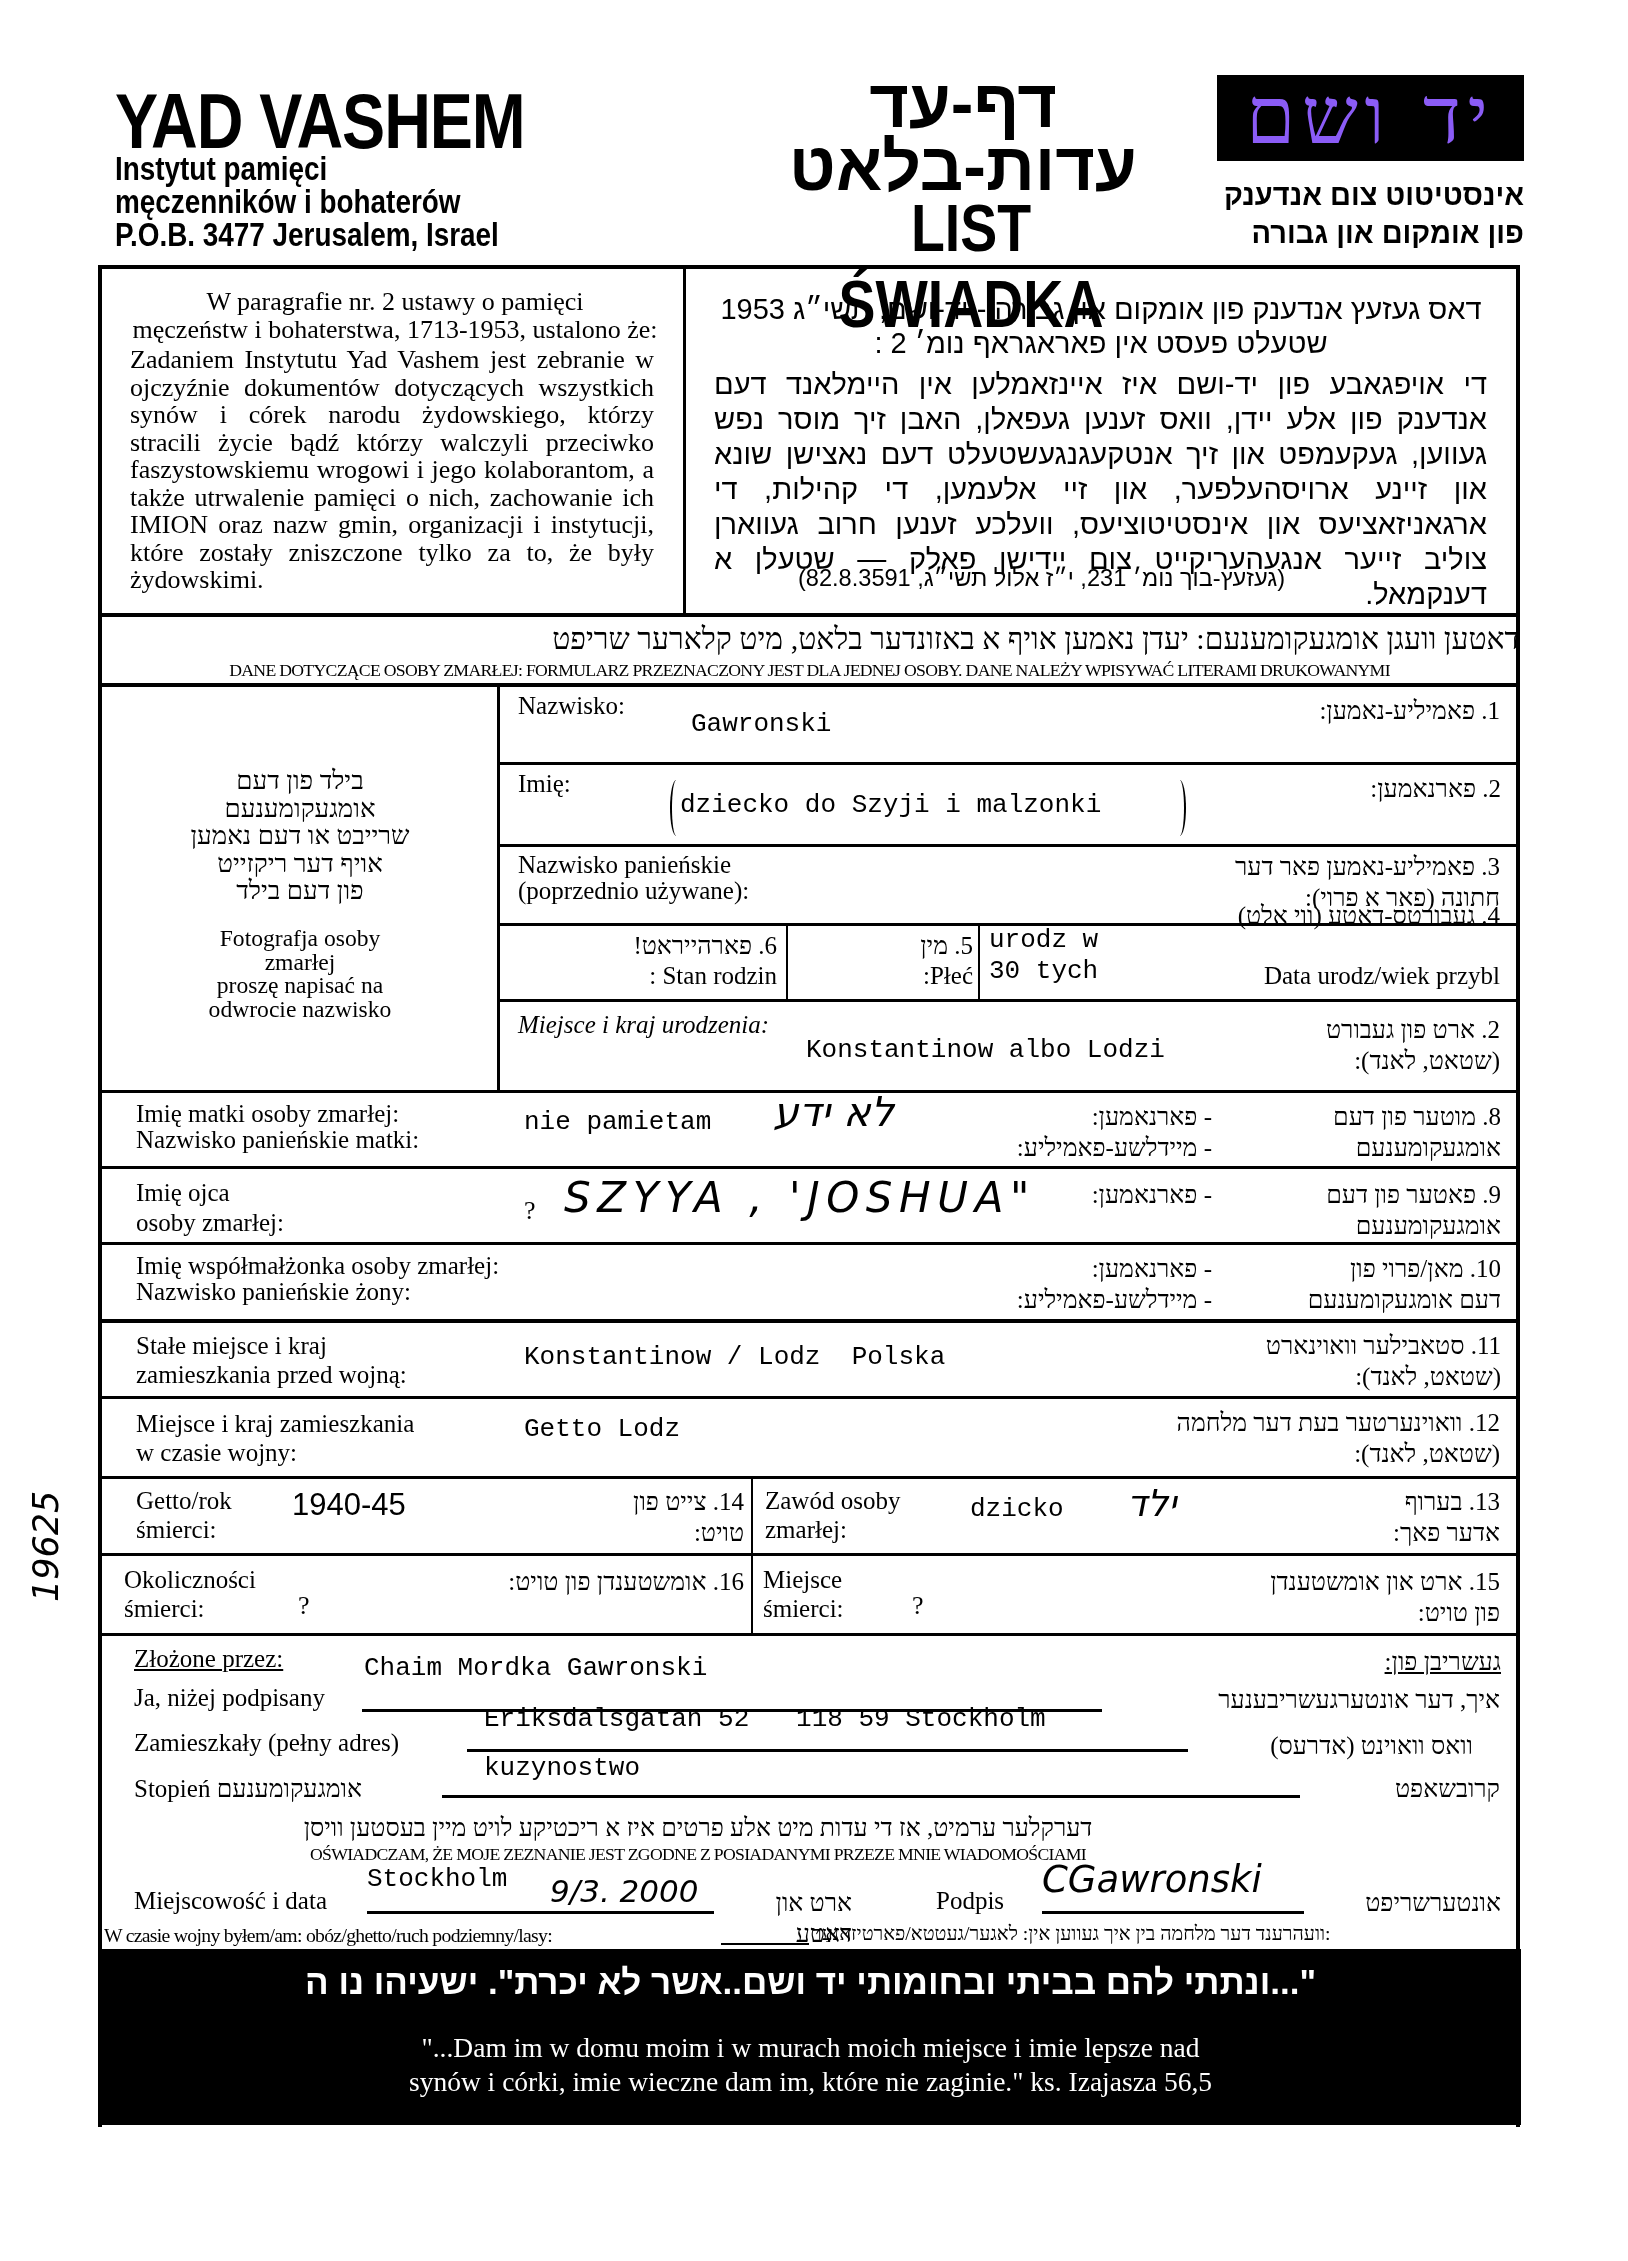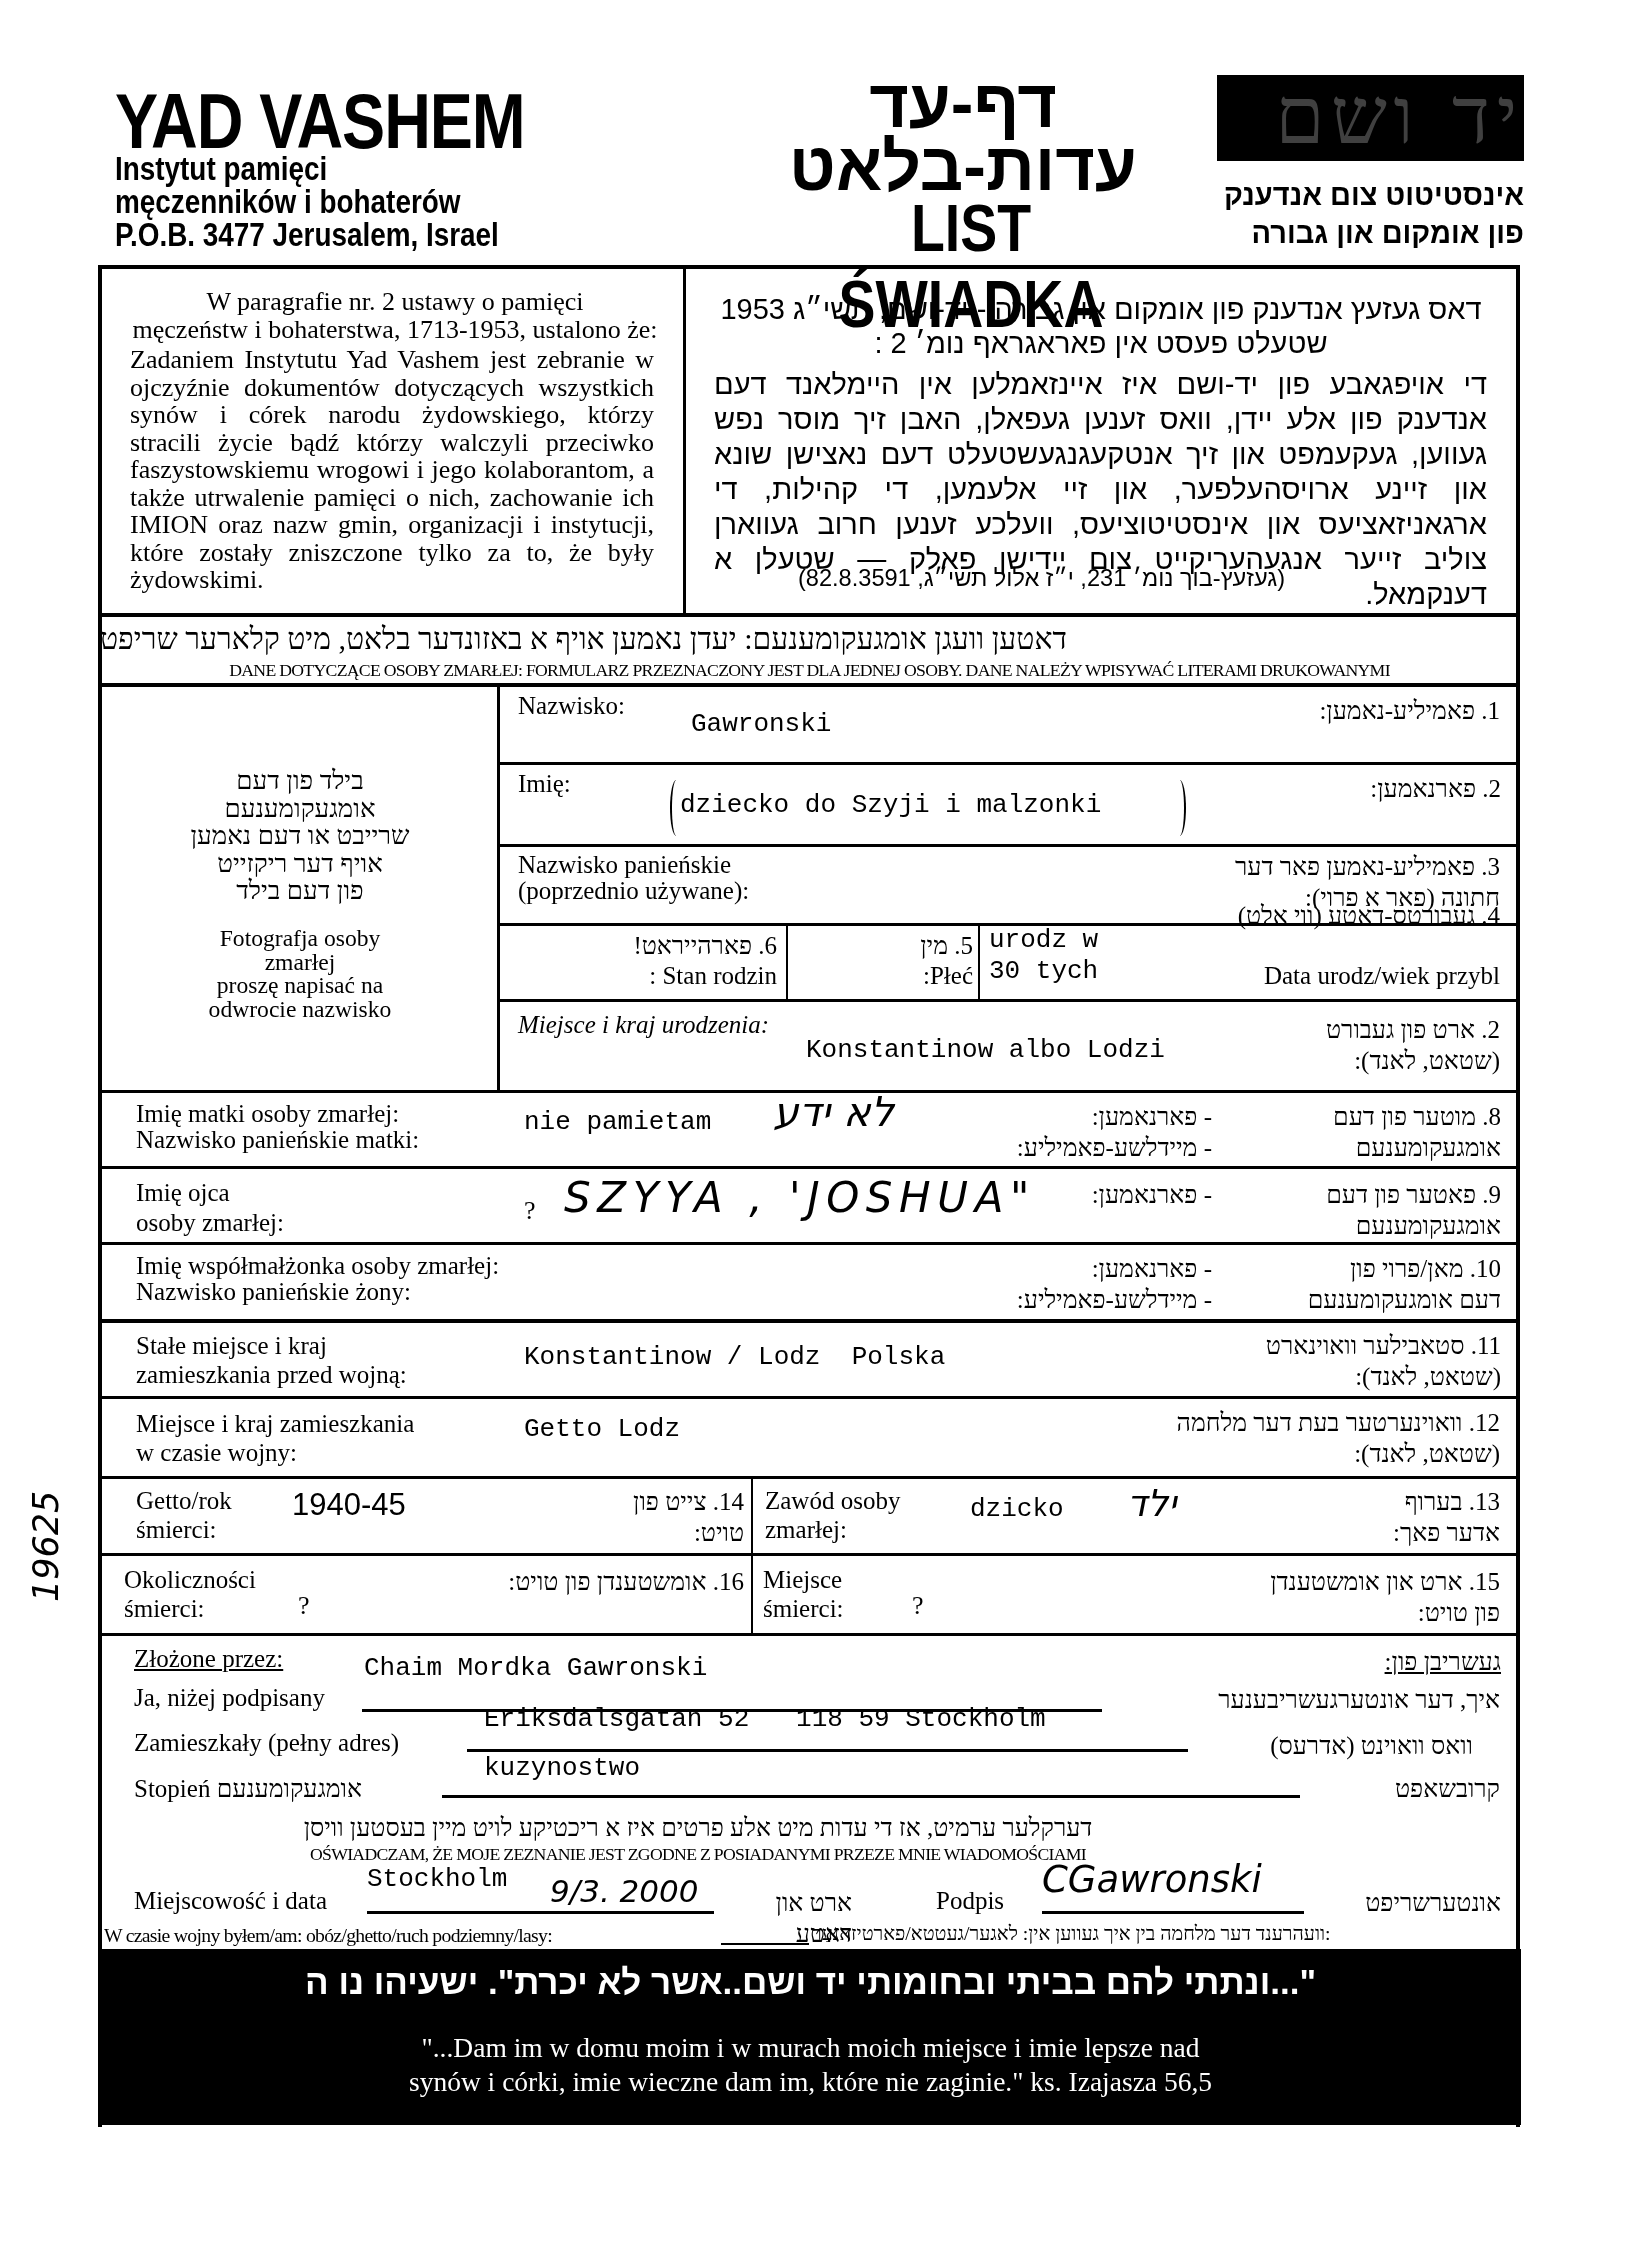--- a/index.html
+++ b/index.html
@@ -18,7 +18,7 @@
   #center-title-he { left:747px; top:72px; width:432px; text-align:center; font-size:68px; line-height:63px; font-weight:bold; }
   #center-title-pl { left:768px; top:190px; width:406px; text-align:center; font-size:66px; font-weight:bold; transform:scaleX(0.84); transform-origin:center top; }
   #logo-box { left:1217px; top:75px; width:307px; height:86px; background:#000; }
-  #logo-text { left:1217px; top:73px; width:307px; height:86px; color:#404040; font-size:79px; line-height:86px; text-align:right; font-family:"DejaVu Serif", serif; letter-spacing:6.6px; }
+  #logo-text { left:1217px; top:73px; width:307px; height:86px; color:#8b5cf6; font-size:79px; line-height:86px; text-align:center; font-family:"DejaVu Serif", serif; letter-spacing:6.6px; }
   #logo-sub { left:1217px; top:176px; width:307px; text-align:right; font-size:29px; line-height:38px; font-weight:bold; }
 
   

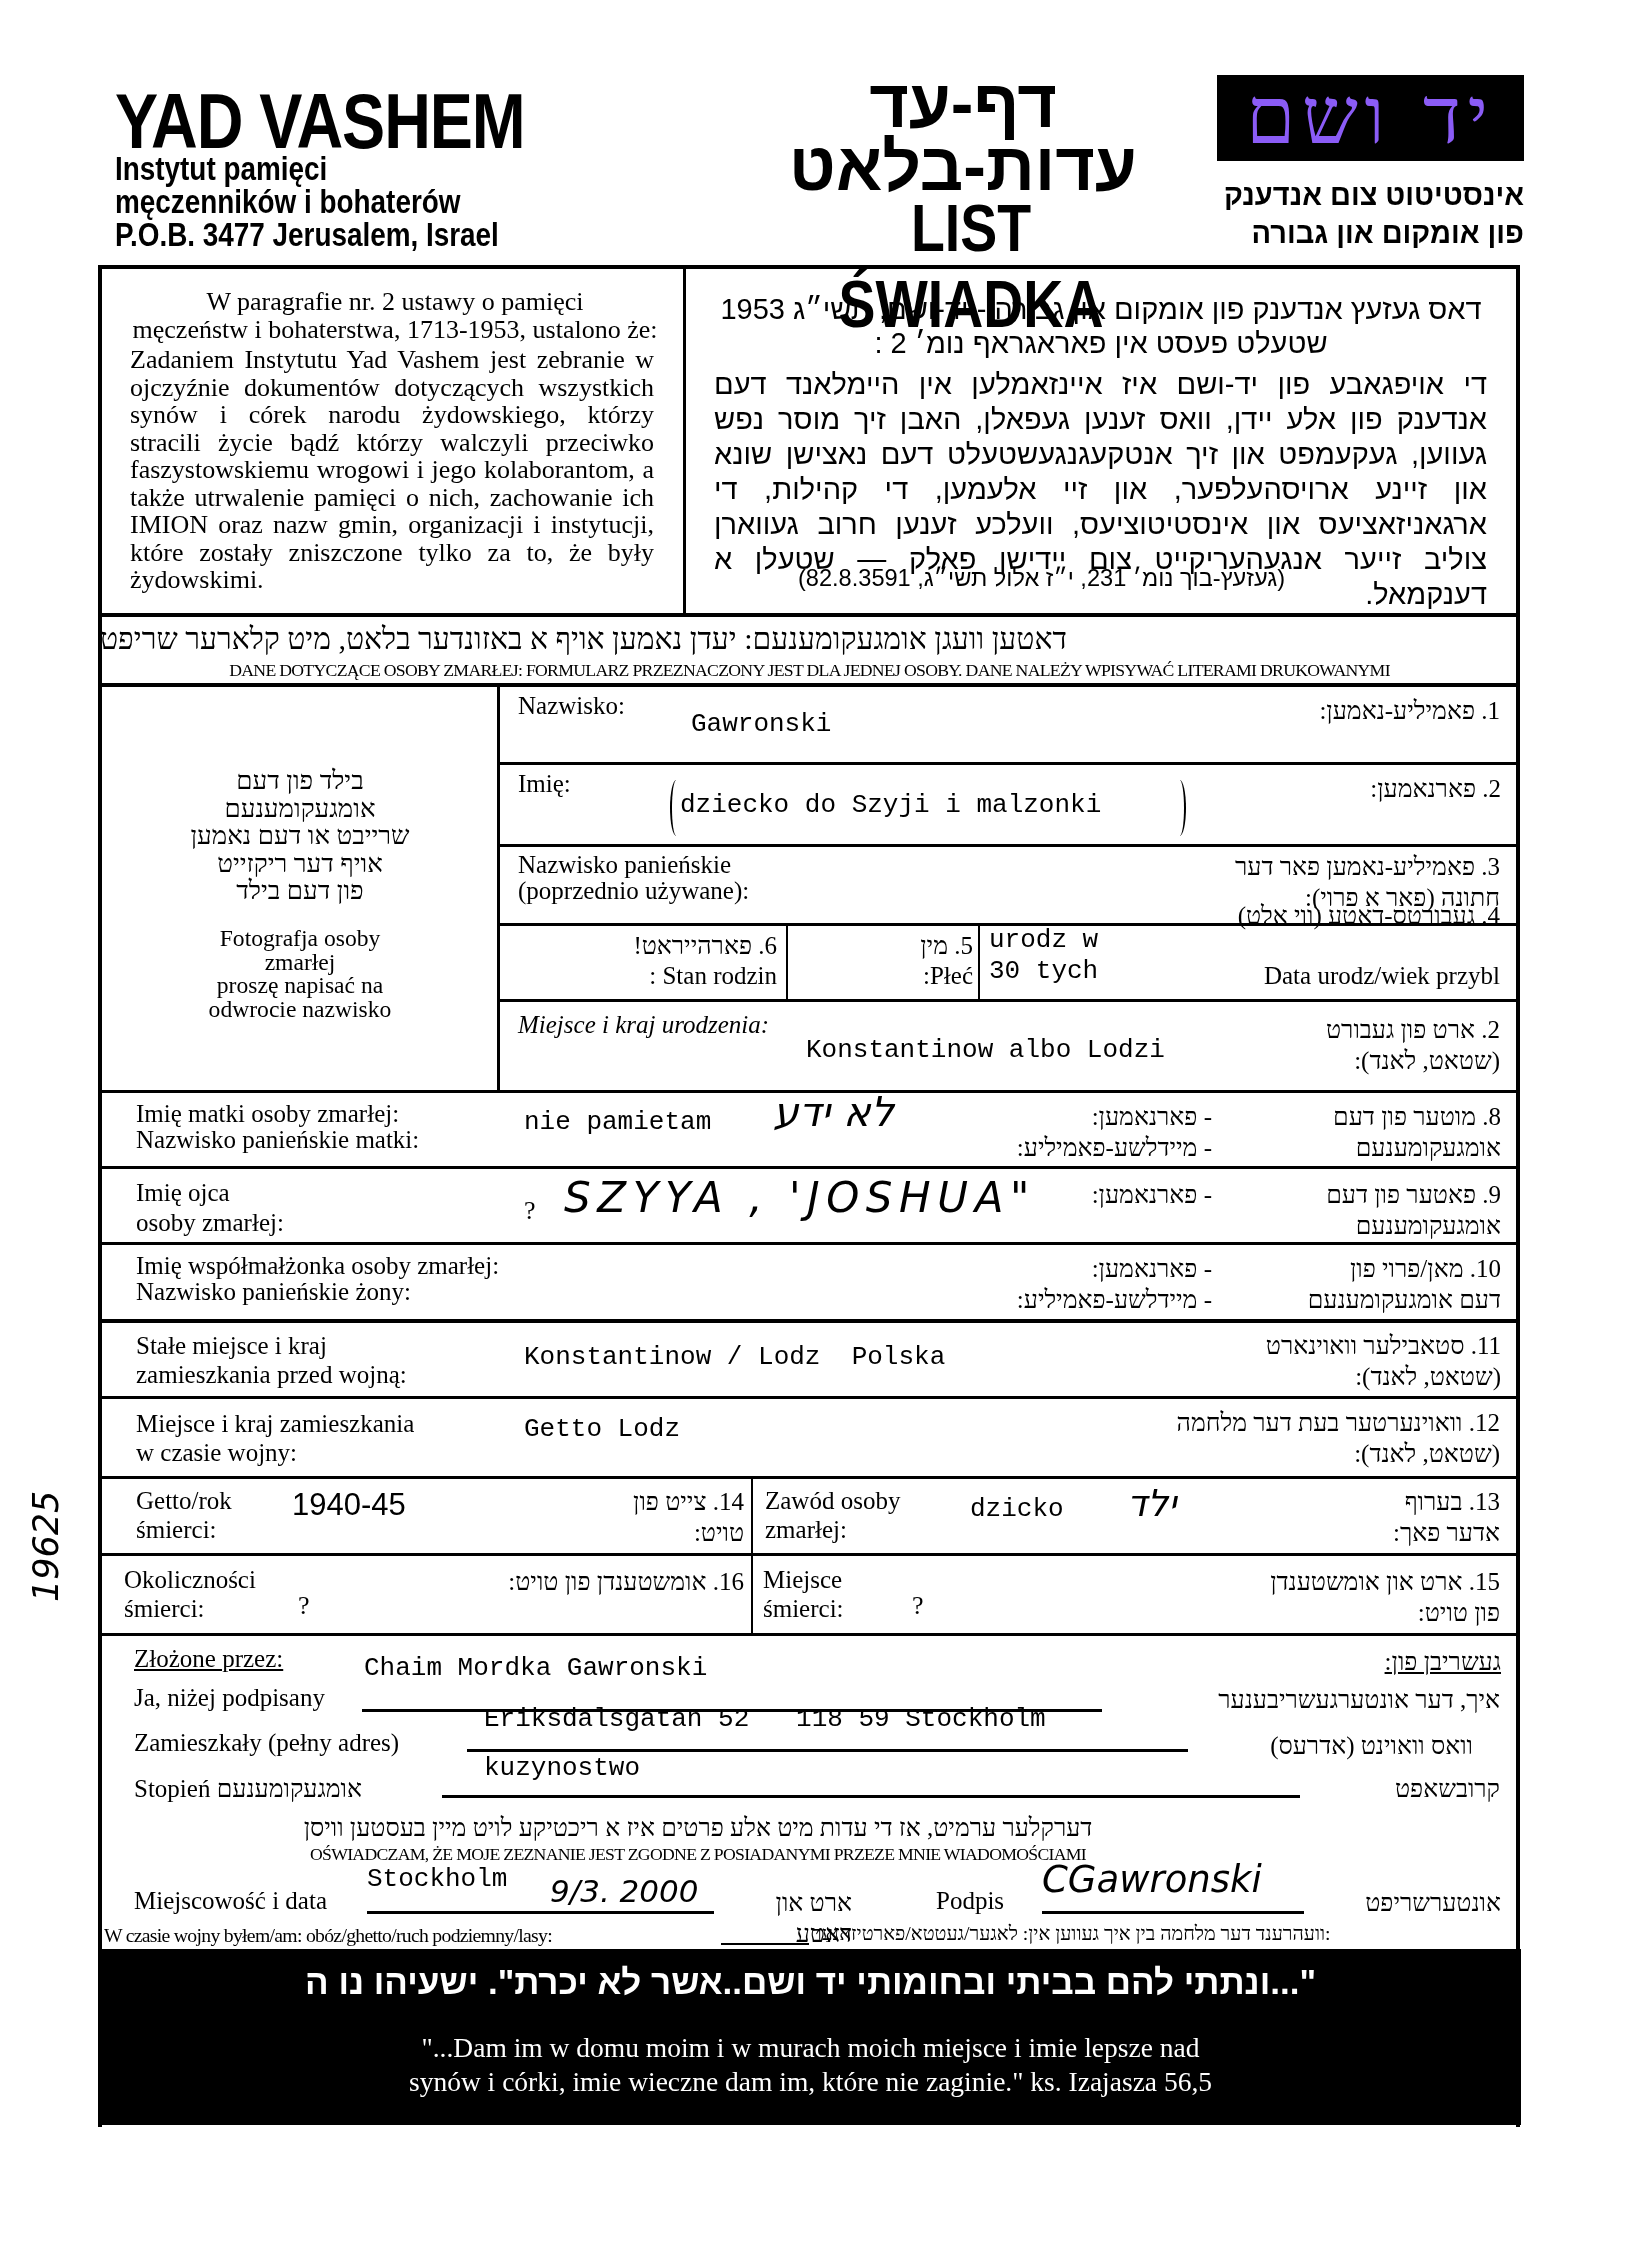--- a/index.html
+++ b/index.html
@@ -29,7 +29,7 @@
   #law-he-ref { left:714px; top:565px; width:655px; text-align:center; font-size:23.6px; }
 
   
-  #banner-he { left:100px; top:622px; width:1419px; text-align:left; font-size:30px; }
+  #banner-he { left:100px; top:622px; width:1419px; text-align:right; font-size:30px; }
   #banner-pl { left:100px; top:660px; width:1419px; text-align:center; font-size:17.7px; letter-spacing:-0.7px; }
 
   

